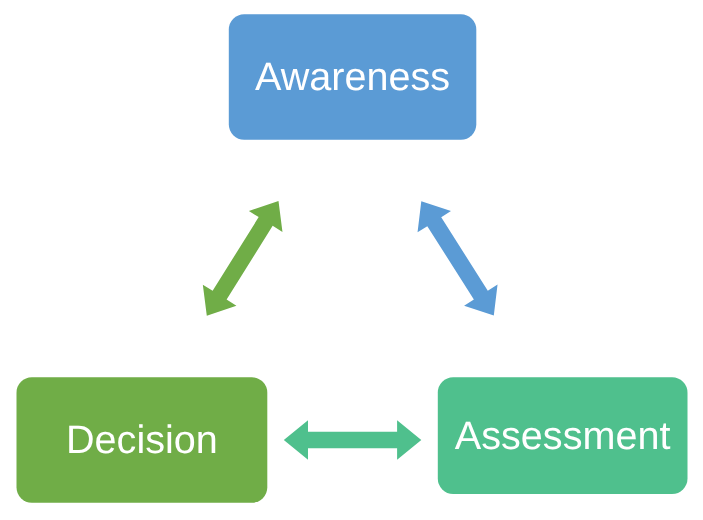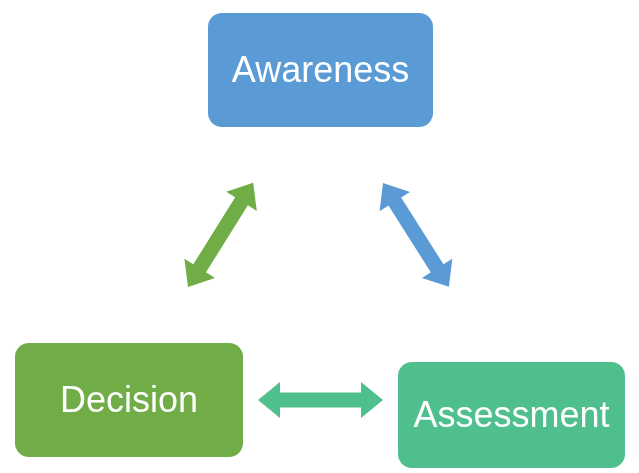--- a/index.html
+++ b/index.html
@@ -28,7 +28,7 @@
   }
   .node-awareness  { left: 208px; top: 13px;  width: 225px; height: 114px; }
   .node-decision   { left: 15px;  top: 343px; width: 228px; height: 114px; }
-  .node-assessment { left: 398px; top: 362px; width: 227px; height: 106px; }
+  .node-assessment { left: 398px; top: 343px; width: 227px; height: 106px; }
   .connector-layer {
     position: absolute;
     left: 0;

